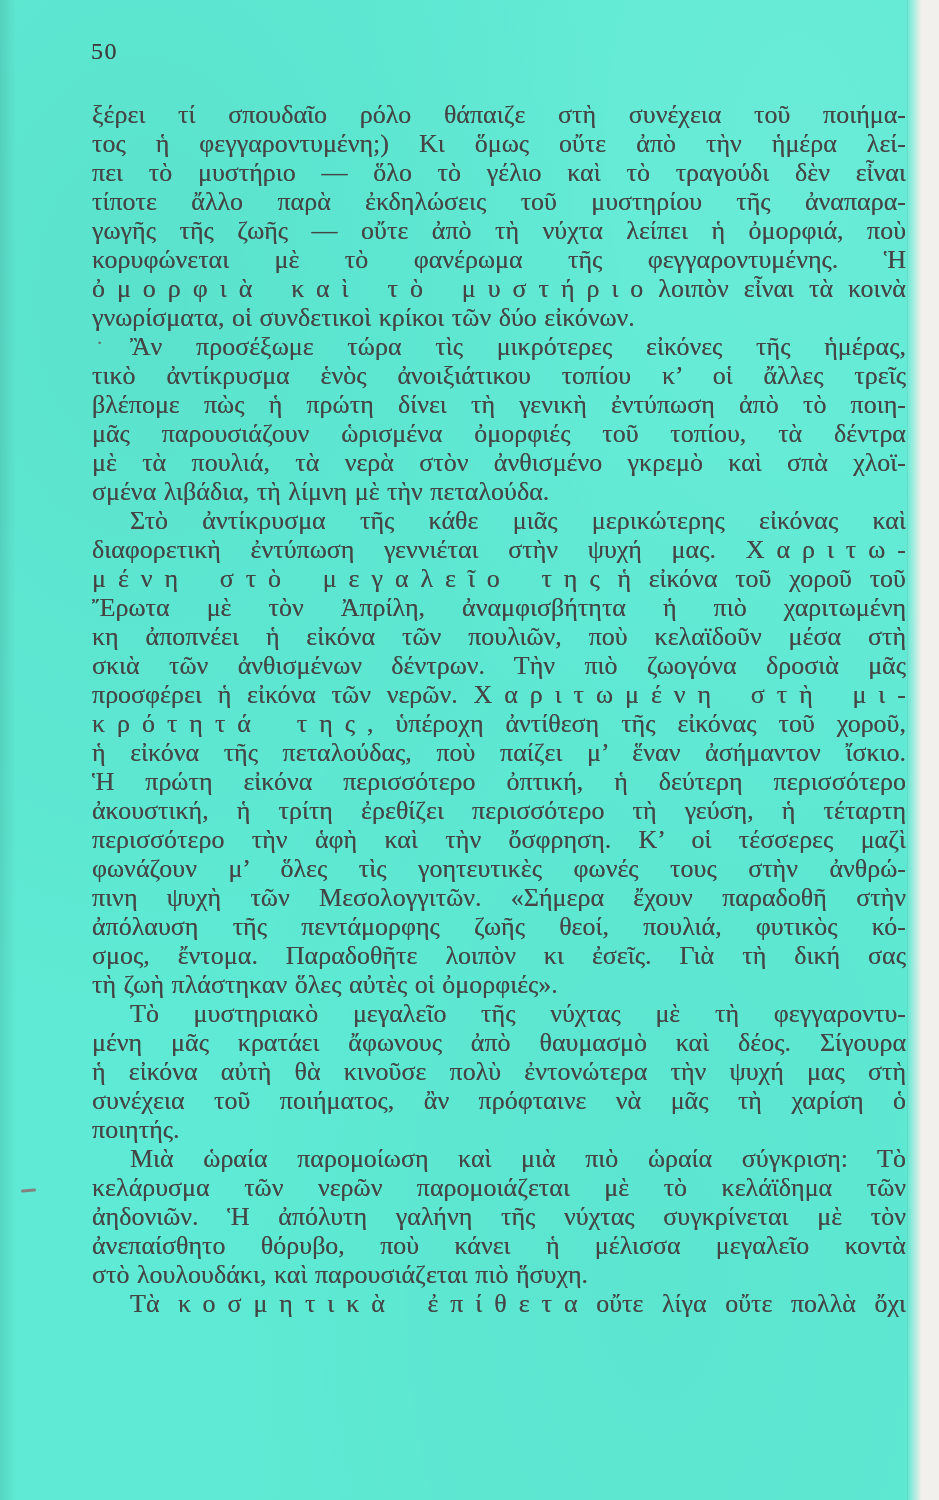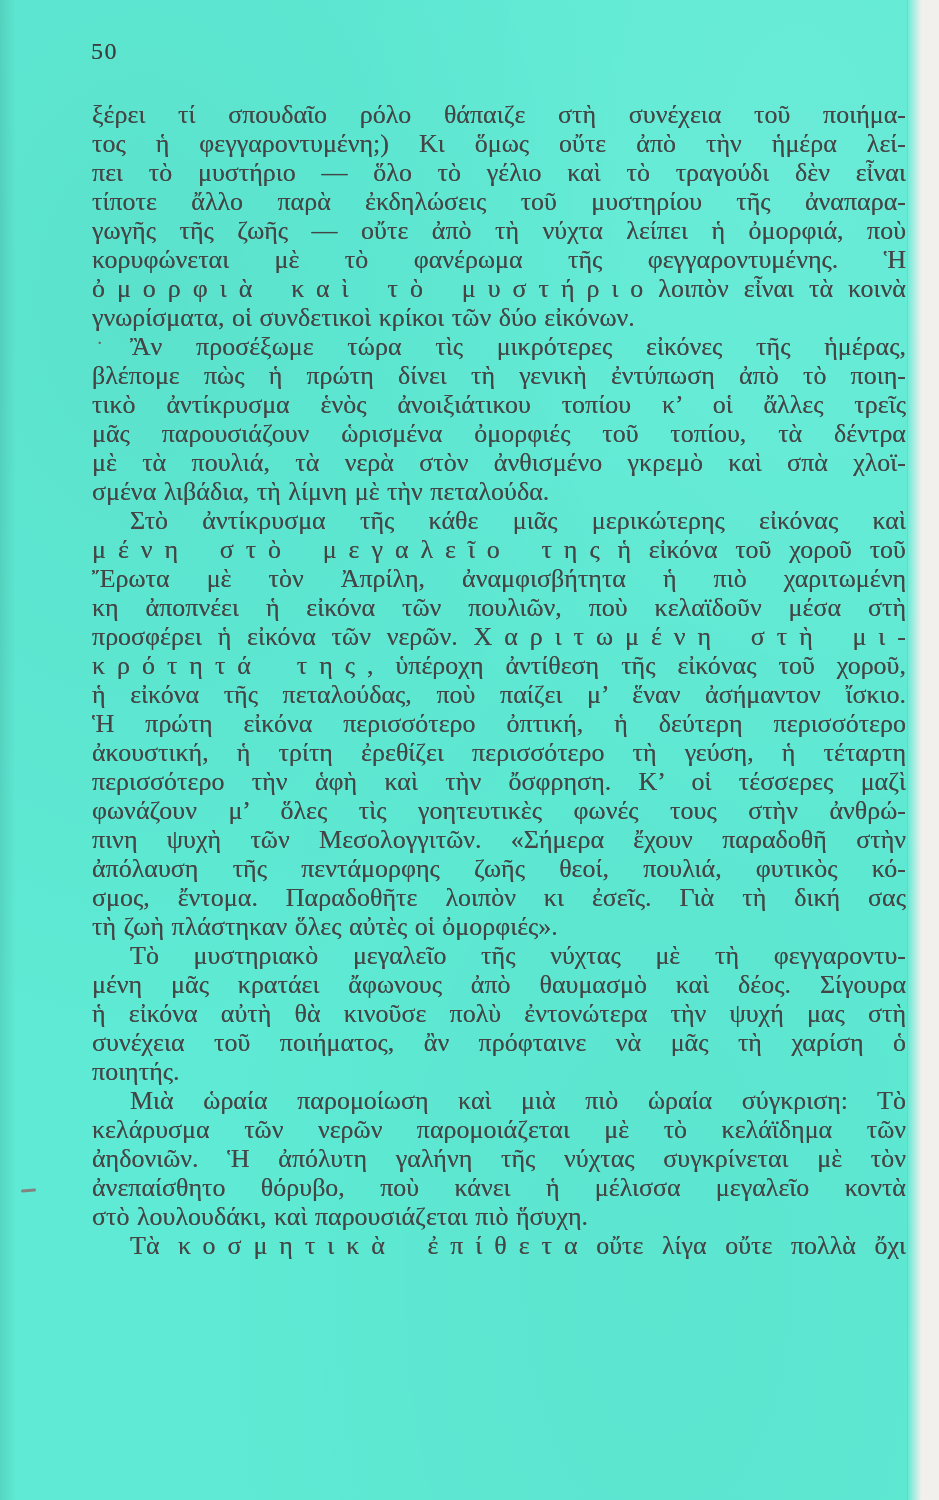--- a/index.html
+++ b/index.html
@@ -81,8 +81,8 @@
       <div class="line"><span class="sperr">ὀμορφιὰ καὶ τὸ μυστήριο</span><span class="seg"> λοιπὸν εἶναι τὰ κοινὰ</span></div>
       <div class="line end"><span class="seg">γνωρίσματα, οἱ συνδετικοὶ κρίκοι τῶν δύο εἰκόνων.</span></div>
       <div class="line ind"><span class="seg">Ἂν προσέξωμε τώρα τὶς μικρότερες εἰκόνες τῆς ἡμέρας,</span></div>
+      <div class="line"><span class="seg">τικὸ ἀντίκρυσμα ἑνὸς ἀνοιξιάτικου τοπίου κ’ οἱ ἄλλες τρεῖς</span></div>
       <div class="line"><span class="seg">βλέπομε πὼς ἡ πρώτη δίνει τὴ γενικὴ ἐντύπωση ἀπὸ τὸ ποιη-</span></div>
-      <div class="line"><span class="seg">τικὸ ἀντίκρυσμα ἑνὸς ἀνοιξιάτικου τοπίου κ’ οἱ ἄλλες τρεῖς</span></div>
       <div class="line"><span class="seg">μᾶς παρουσιάζουν ὡρισμένα ὀμορφιές τοῦ τοπίου, τὰ δέντρα</span></div>
       <div class="line"><span class="seg">μὲ τὰ πουλιά, τὰ νερὰ στὸν ἀνθισμένο γκρεμὸ καὶ σπὰ χλοϊ-</span></div>
       <div class="line end"><span class="seg">σμένα λιβάδια, τὴ λίμνη μὲ τὴν πεταλούδα.</span></div>

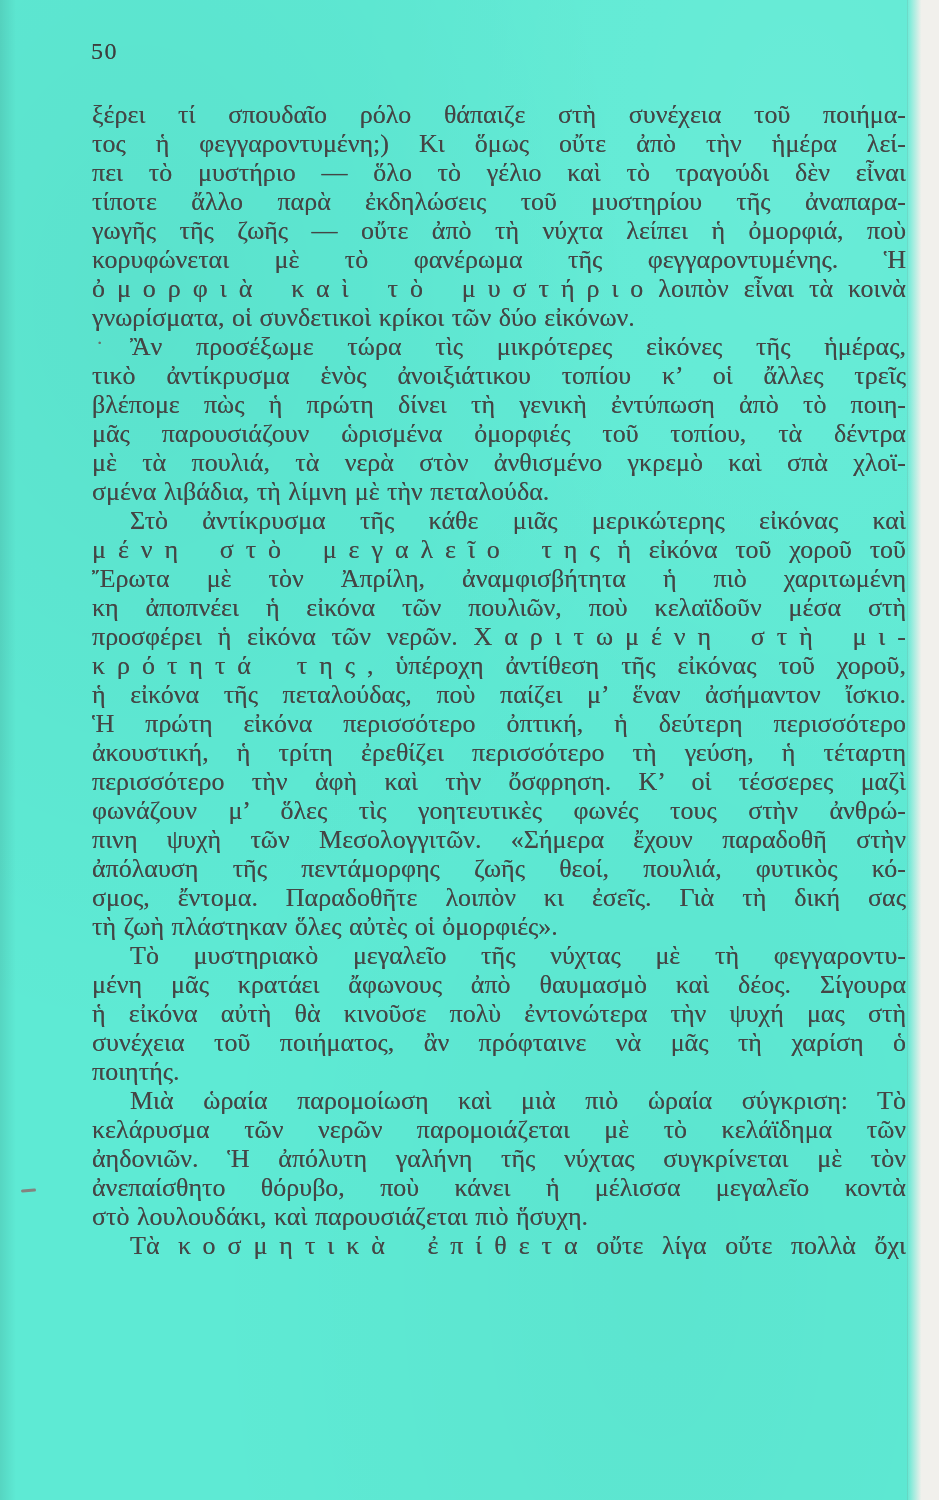--- a/index.html
+++ b/index.html
@@ -87,6 +87,7 @@
       <div class="line"><span class="seg">μὲ τὰ πουλιά, τὰ νερὰ στὸν ἀνθισμένο γκρεμὸ καὶ σπὰ χλοϊ-</span></div>
       <div class="line end"><span class="seg">σμένα λιβάδια, τὴ λίμνη μὲ τὴν πεταλούδα.</span></div>
       <div class="line ind"><span class="seg">Στὸ ἀντίκρυσμα τῆς κάθε μιᾶς μερικώτερης εἰκόνας καὶ</span></div>
+      <div class="line"><span class="seg">διαφορετικὴ ἐντύπωση γεννιέται στὴν ψυχή μας. </span><span class="sperr">Χαριτω-</span></div>
       <div class="line"><span class="sperr">μένη στὸ μεγαλεῖο της</span><span class="seg"> ἡ εἰκόνα τοῦ χοροῦ τοῦ</span></div>
       <div class="line"><span class="seg">Ἔρωτα μὲ τὸν Ἀπρίλη, ἀναμφισβήτητα ἡ πιὸ χαριτωμένη</span></div>
       <div class="line"><span class="seg">κη ἀποπνέει ἡ εἰκόνα τῶν πουλιῶν, ποὺ κελαϊδοῦν μέσα στὴ</span></div>

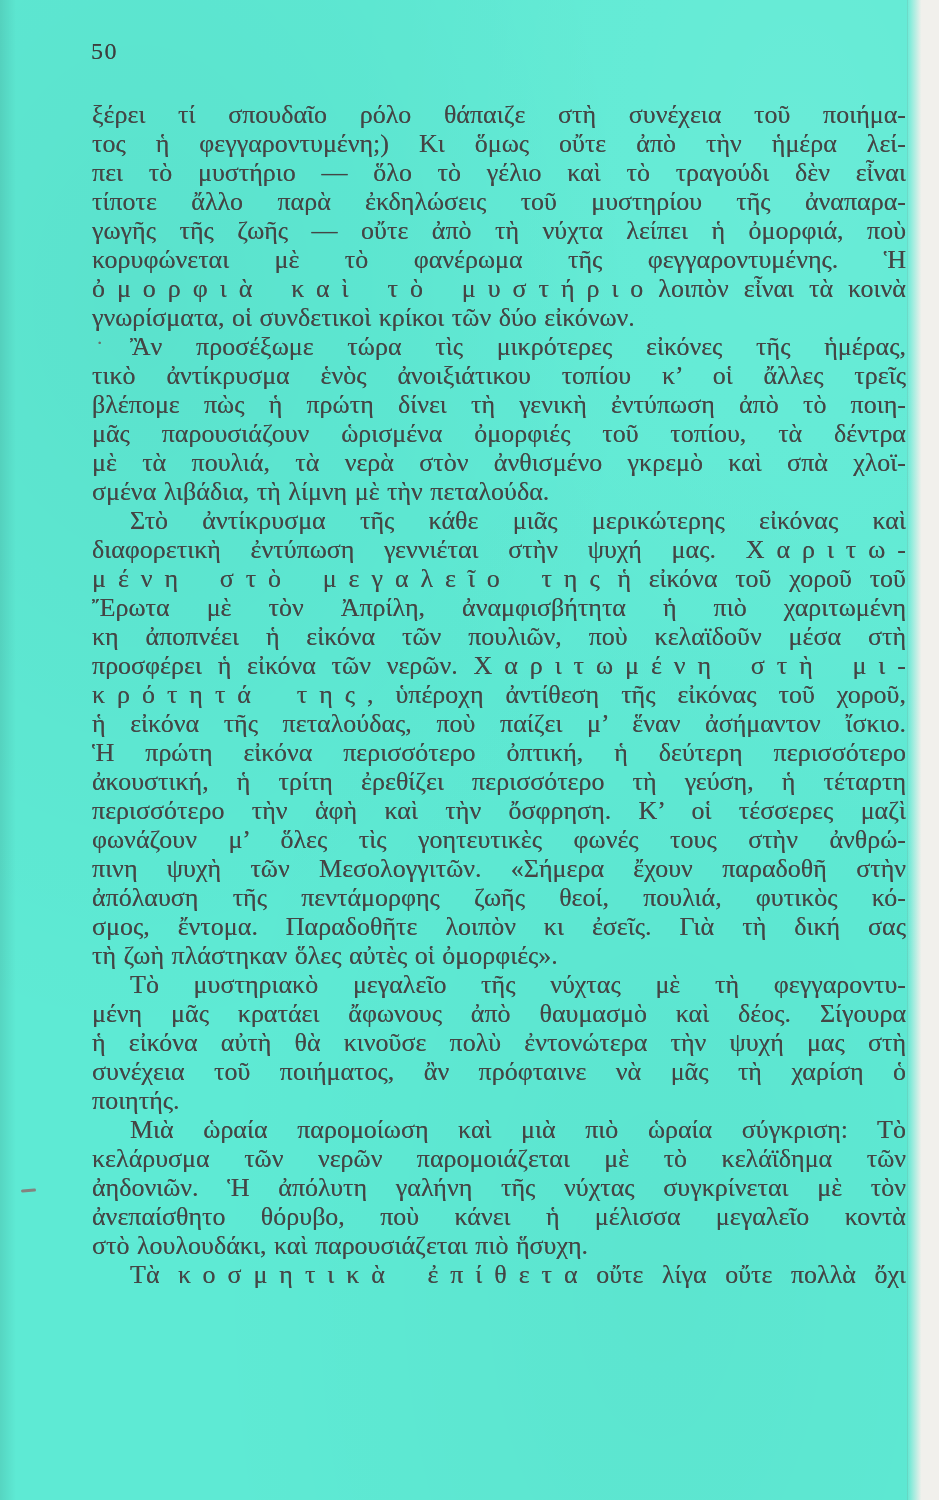--- a/index.html
+++ b/index.html
@@ -91,6 +91,7 @@
       <div class="line"><span class="sperr">μένη στὸ μεγαλεῖο της</span><span class="seg"> ἡ εἰκόνα τοῦ χοροῦ τοῦ</span></div>
       <div class="line"><span class="seg">Ἔρωτα μὲ τὸν Ἀπρίλη, ἀναμφισβήτητα ἡ πιὸ χαριτωμένη</span></div>
       <div class="line"><span class="seg">κη ἀποπνέει ἡ εἰκόνα τῶν πουλιῶν, ποὺ κελαϊδοῦν μέσα στὴ</span></div>
+      <div class="line"><span class="seg">σκιὰ τῶν ἀνθισμένων δέντρων. Τὴν πιὸ ζωογόνα δροσιὰ μᾶς</span></div>
       <div class="line"><span class="seg">προσφέρει ἡ εἰκόνα τῶν νερῶν. </span><span class="sperr">Χαριτωμένη στὴ μι-</span></div>
       <div class="line"><span class="sperr">κρότητά της,</span><span class="seg"> ὑπέροχη ἀντίθεση τῆς εἰκόνας τοῦ χοροῦ,</span></div>
       <div class="line"><span class="seg">ἡ εἰκόνα τῆς πεταλούδας, ποὺ παίζει μ’ ἕναν ἀσήμαντον ἴσκιο.</span></div>

